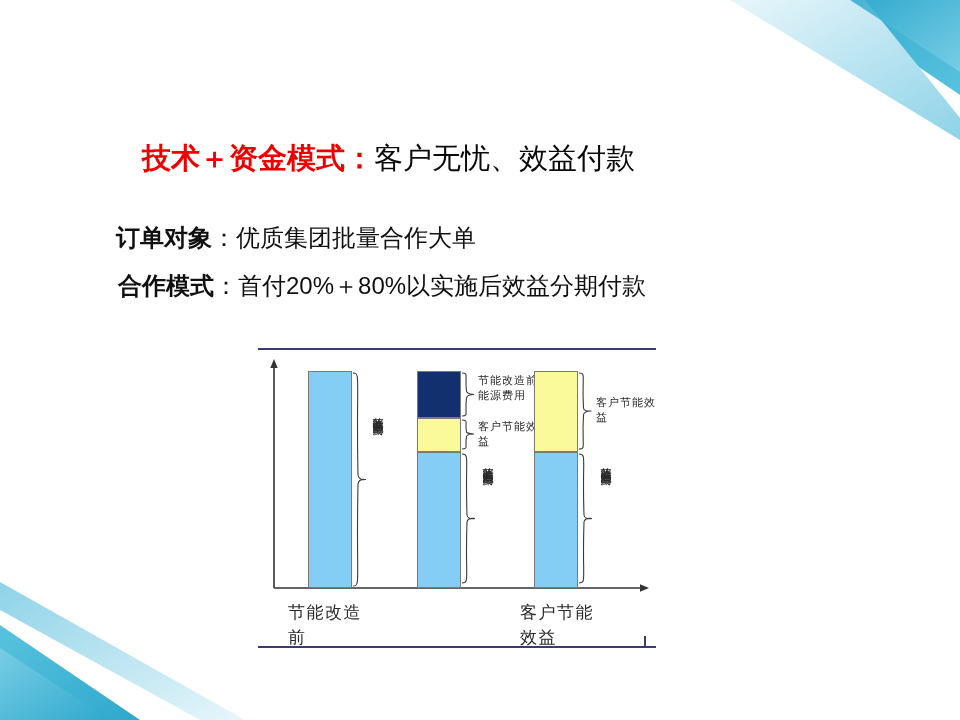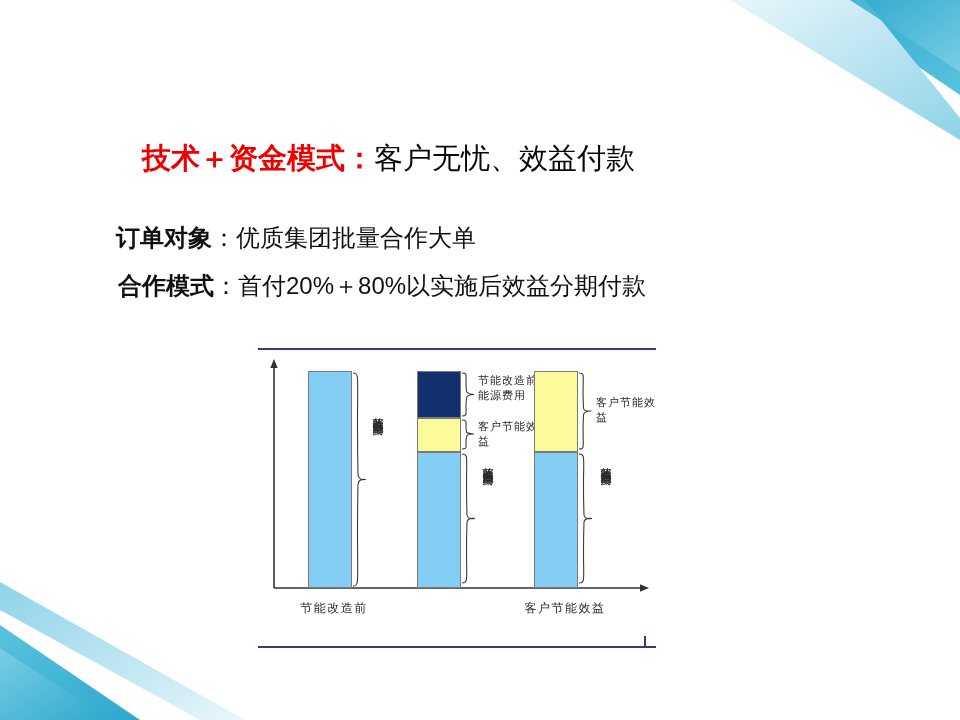--- a/index.html
+++ b/index.html
@@ -136,11 +136,11 @@
   .catlabel {
     position: absolute;
     font-family: "DejaVu Serif", "Liberation Serif", serif;
-    font-size: 12px;
+    font-size: 17px;
     line-height: 1.45;
     color: #2a2a2a;
     letter-spacing: 1.5px;
-    text-align: center;
+    text-align: left;
   }
 </style>
 </head>

